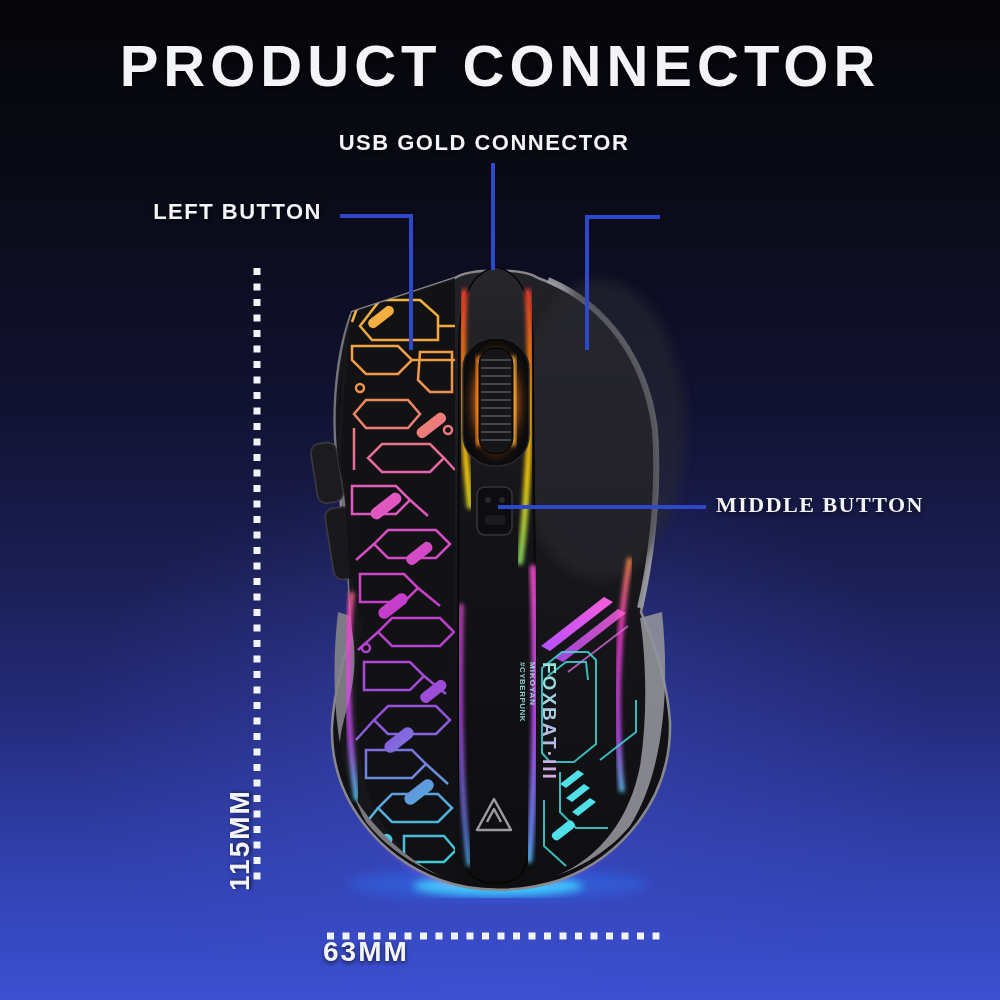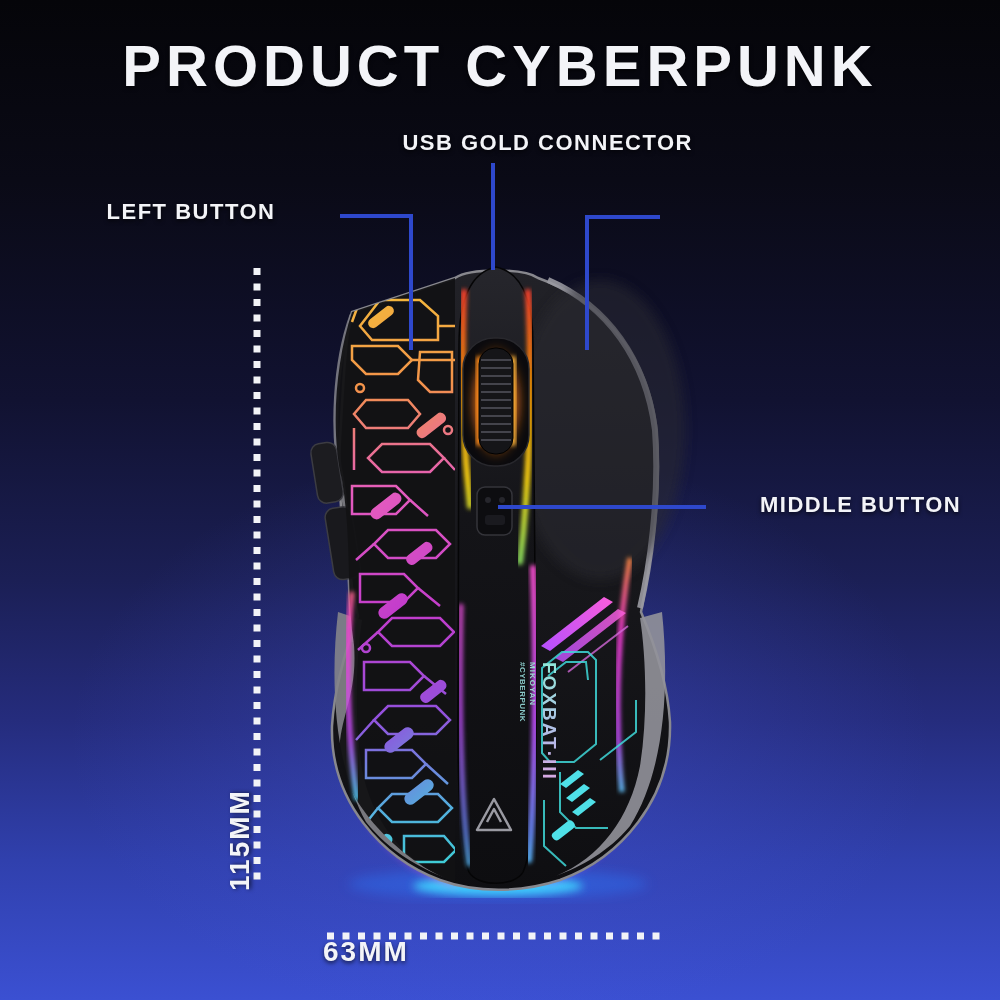--- a/index.html
+++ b/index.html
@@ -254,7 +254,7 @@
     </g>
   </svg>
 
-  <div class="txt title">PRODUCT CYBERPUNK</div>
+  <div class="txt title">PRODUCT CONNECTOR</div>
   <div class="txt callout lbl-usb">USB GOLD CONNECTOR</div>
   <div class="txt callout lbl-left">LEFT BUTTON</div>
   <div class="txt callout lbl-middle">MIDDLE BUTTON</div>

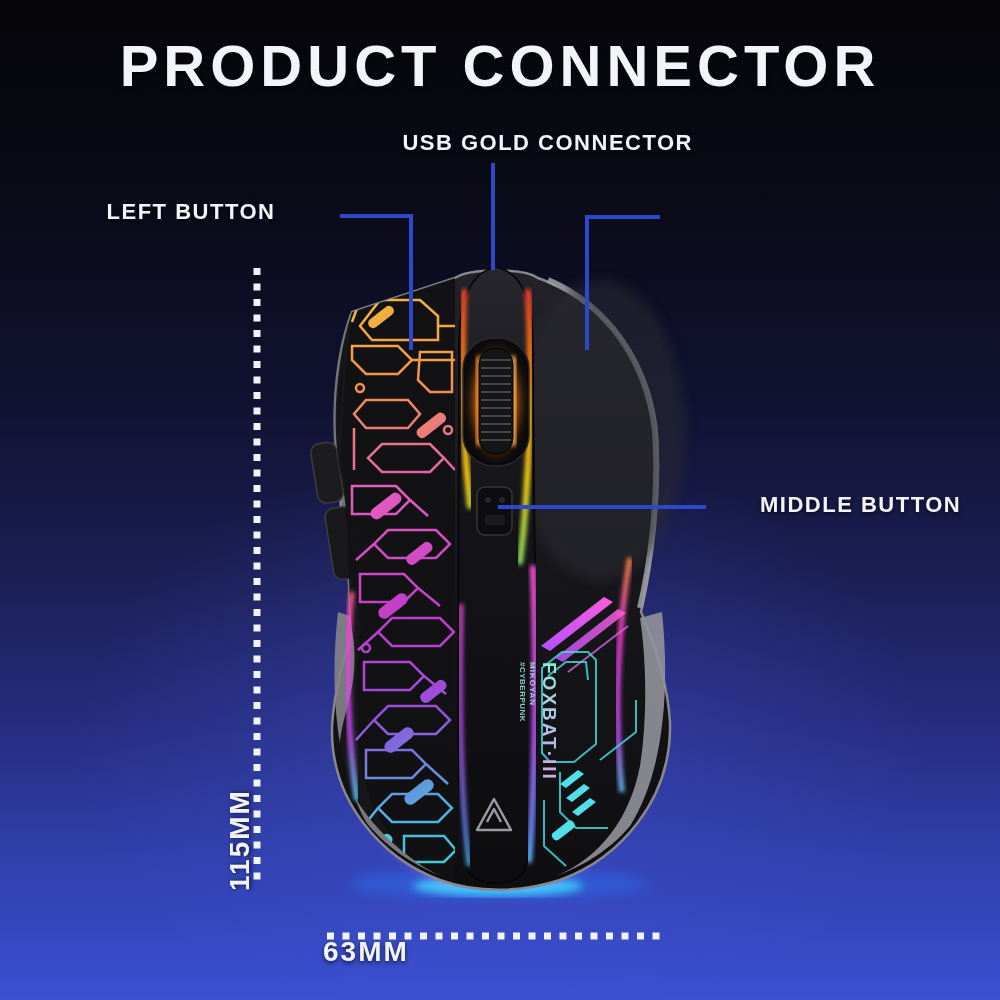--- a/index.html
+++ b/index.html
@@ -16,7 +16,7 @@
   .title{left:0;right:0;top:32px;text-align:center;font-size:58px;
          letter-spacing:5px;}
   .callout{font-size:22px;letter-spacing:1.5px;}
-  .lbl-usb{left:293px;top:130px;width:400px;text-align:right;}
+  .lbl-usb{left:284px;top:130px;width:400px;text-align:center;}
   .lbl-left{left:60px;top:199px;width:262px;text-align:center;}
   .lbl-right{left:673px;top:199px;}
   .lbl-middle{left:760px;top:492px;}

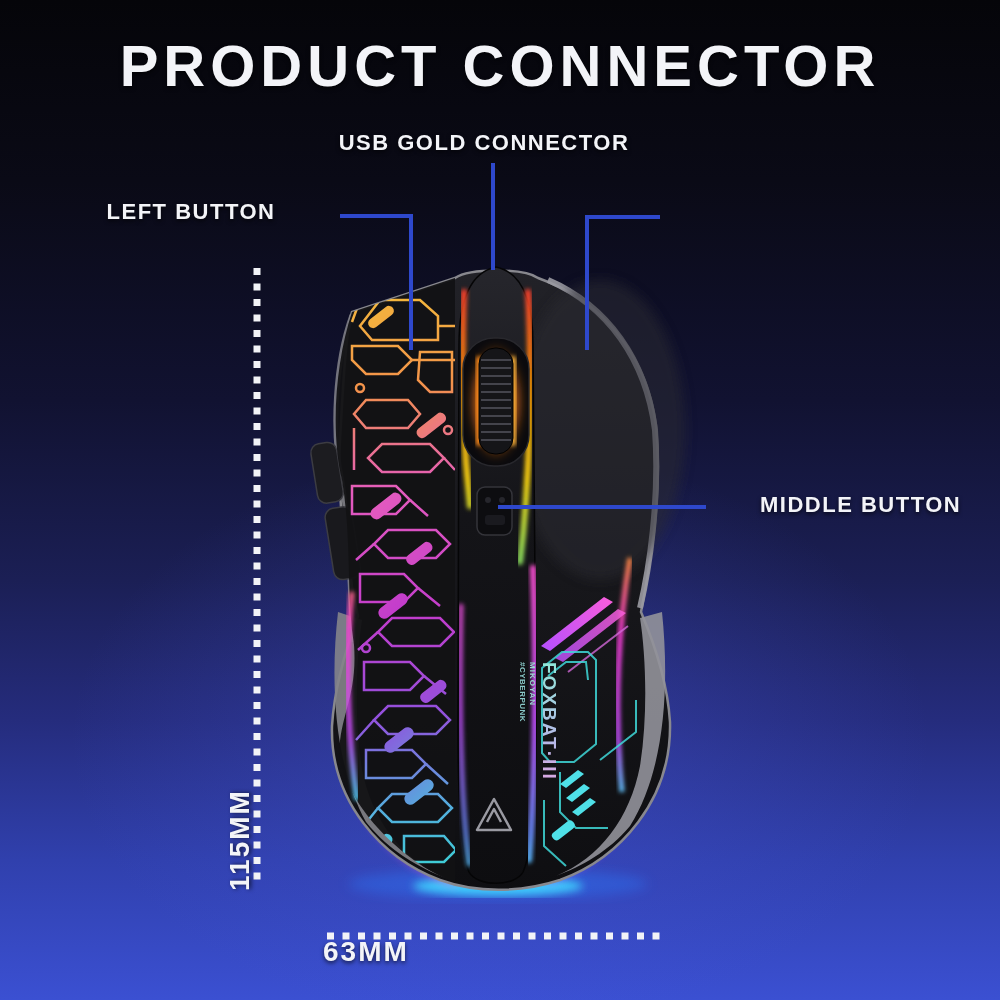--- a/index.html
+++ b/index.html
@@ -17,7 +17,7 @@
          letter-spacing:5px;}
   .callout{font-size:22px;letter-spacing:1.5px;}
   .lbl-usb{left:284px;top:130px;width:400px;text-align:center;}
-  .lbl-left{left:60px;top:199px;width:262px;text-align:center;}
+  .lbl-left{left:60px;top:199px;width:262px;text-align:right;}
   .lbl-right{left:673px;top:199px;}
   .lbl-middle{left:760px;top:492px;}
   .measure{font-size:28px;letter-spacing:2px;}

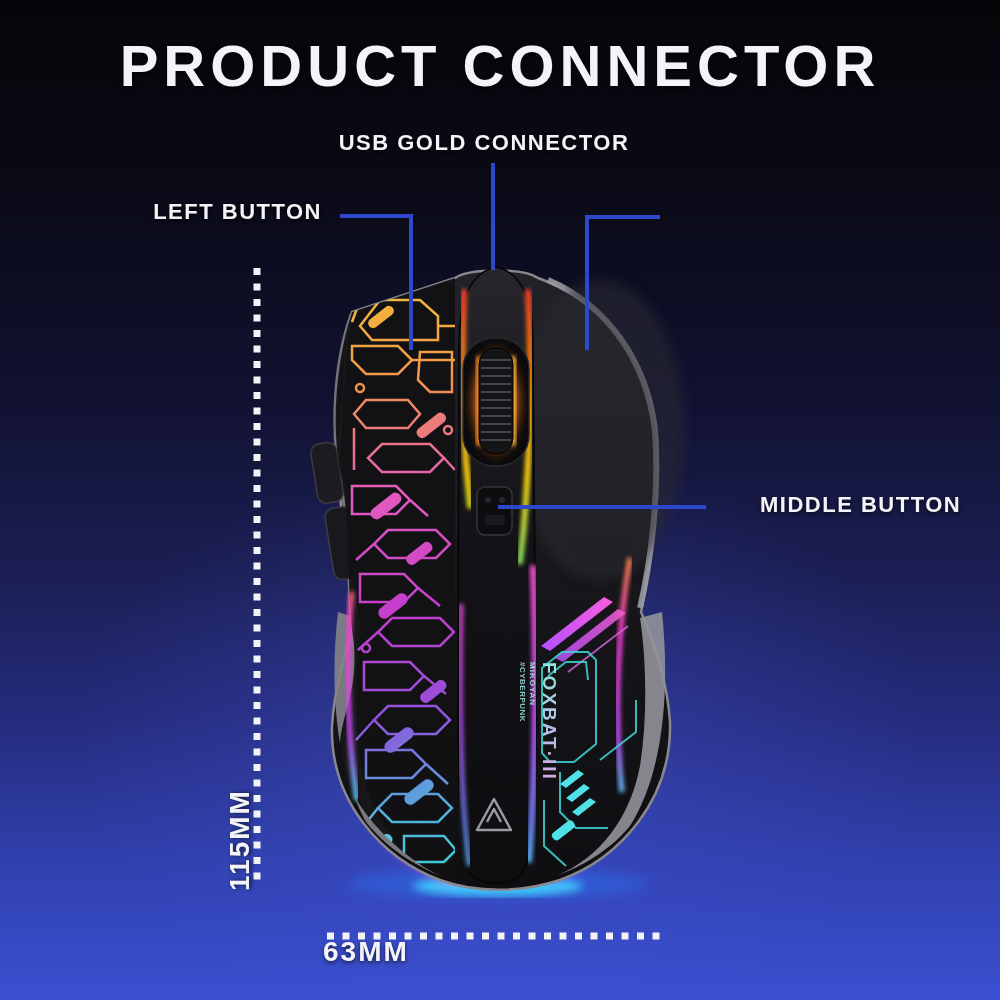--- a/index.html
+++ b/index.html
@@ -19,7 +19,7 @@
   .lbl-usb{left:284px;top:130px;width:400px;text-align:center;}
   .lbl-left{left:60px;top:199px;width:262px;text-align:right;}
   .lbl-right{left:673px;top:199px;}
-  .lbl-middle{left:760px;top:492px;}
+  .lbl-middle{left:716px;top:492px;font-family:Liberation Serif, serif;}
   .measure{font-size:28px;letter-spacing:2px;}
   .m-height{left:170px;top:824px;width:140px;text-align:center;
             transform:rotate(-90deg);}

